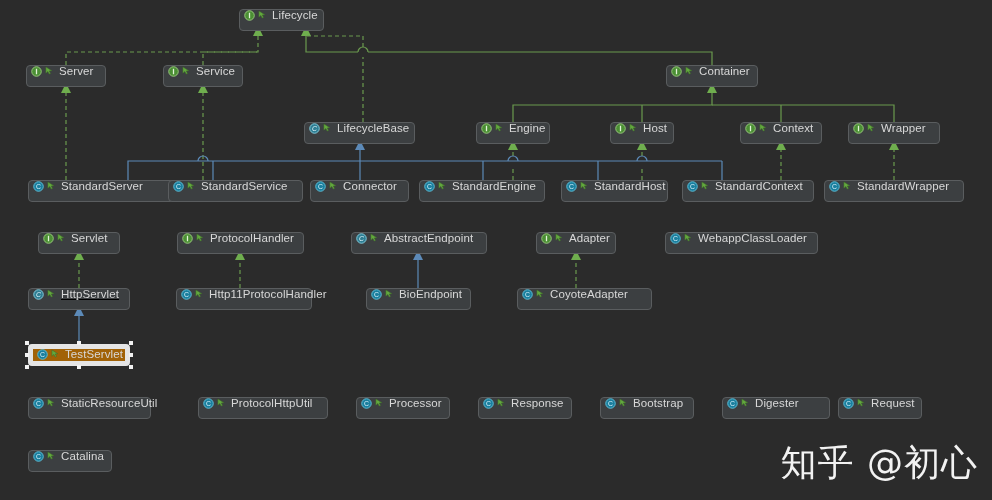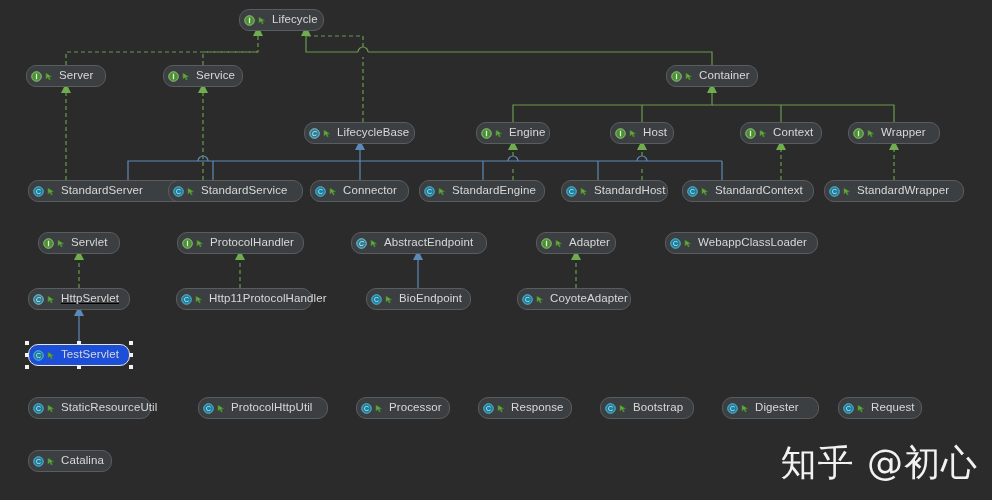--- a/index.html
+++ b/index.html
@@ -17,10 +17,10 @@
     height:22px;
     box-sizing:border-box;
     display:flex;
-    align-items:center;
+    align-items:flex-start;
     background:#3c3f41;
     border:1px solid #5a5d5f;
-    border-radius:10px;
+    border-radius:4px;
     padding:0 7px 0 4px;
     white-space:nowrap;
     z-index:5;

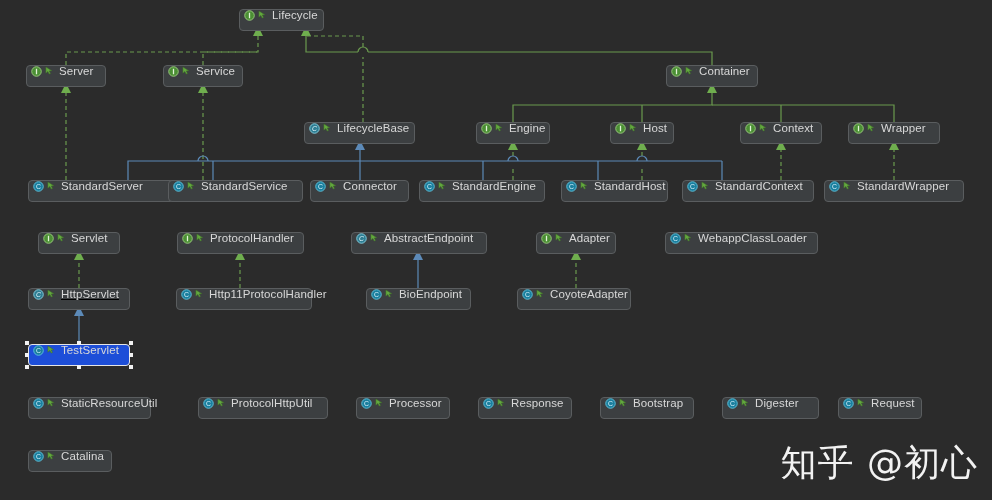--- a/index.html
+++ b/index.html
@@ -463,7 +463,7 @@
         </span>
         <span class="label">BioEndpoint</span>
       </div>
-      <div class="node" style="left: 517px; top: 288px; width: 114px;">
+      <div class="node" style="left: 517px; top: 288px; width: 135px;">
         <span class="icn">
           <svg width="11" height="11" viewBox="0 0 12 12">
             <circle cx="6" cy="6" r="5.2" fill="#1b7f9e" stroke="#5fc4de" stroke-width="1"></circle>

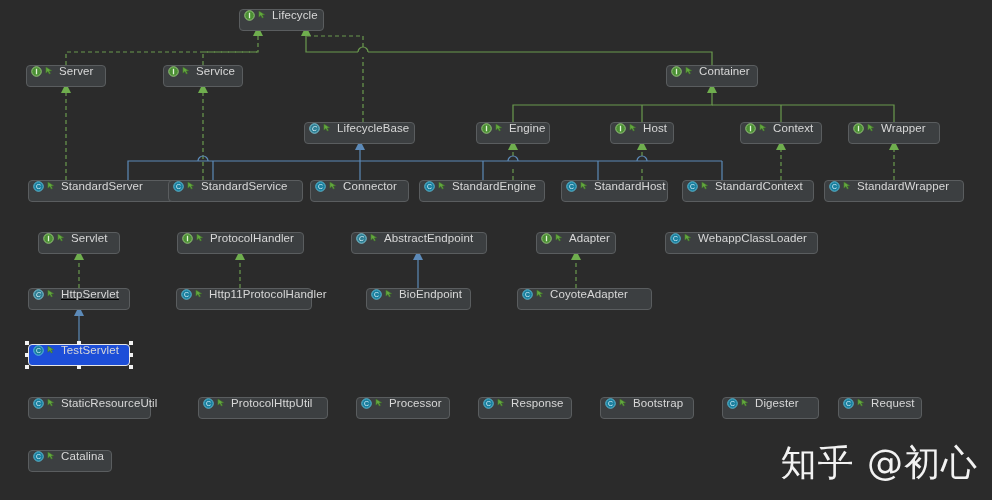--- a/index.html
+++ b/index.html
@@ -37,8 +37,8 @@
 
   
   .node.selected{
-    background:#1d4ed8;
-    border:1px solid #e5e5e5;
+    background:#a16207;
+    border:5px solid #e5e5e5;
   }
   .handle{
     position:absolute;

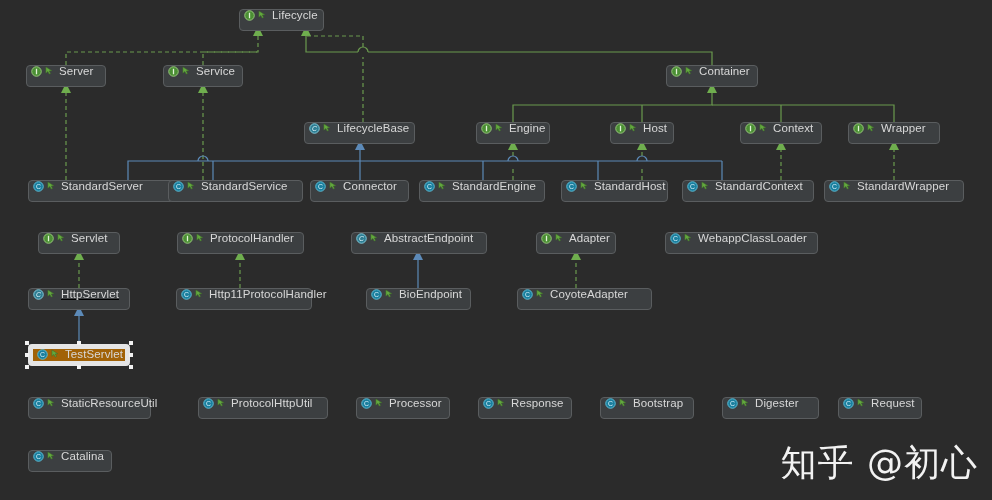--- a/index.html
+++ b/index.html
@@ -561,7 +561,7 @@
         </span>
         <span class="label">Bootstrap</span>
       </div>
-      <div class="node" style="left: 722px; top: 397px; width: 97px;">
+      <div class="node" style="left: 722px; top: 397px; width: 108px;">
         <span class="icn">
           <svg width="11" height="11" viewBox="0 0 12 12">
             <circle cx="6" cy="6" r="5.2" fill="#1b7f9e" stroke="#5fc4de" stroke-width="1"></circle>

